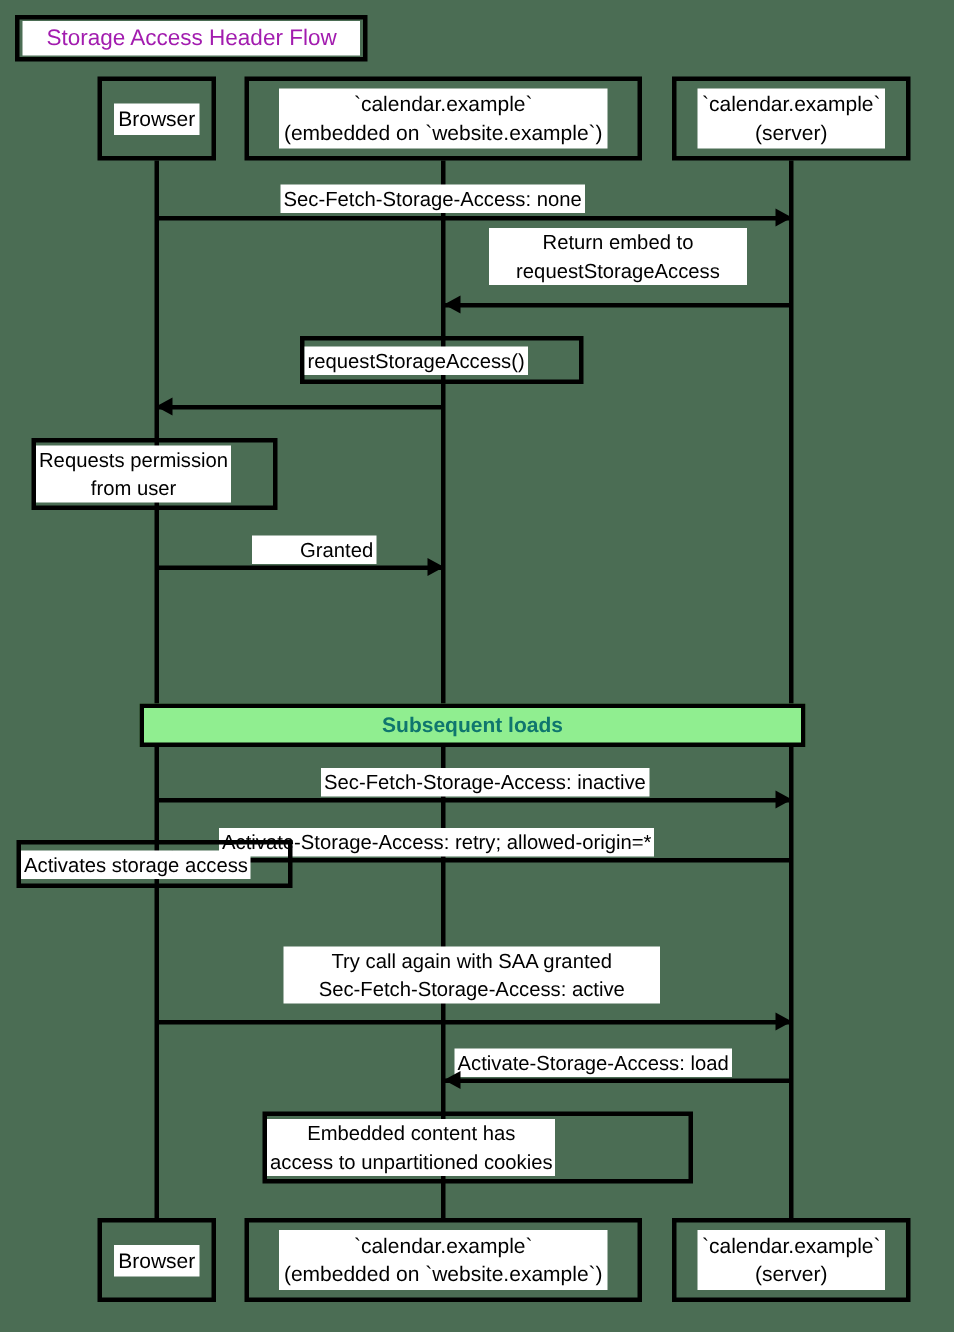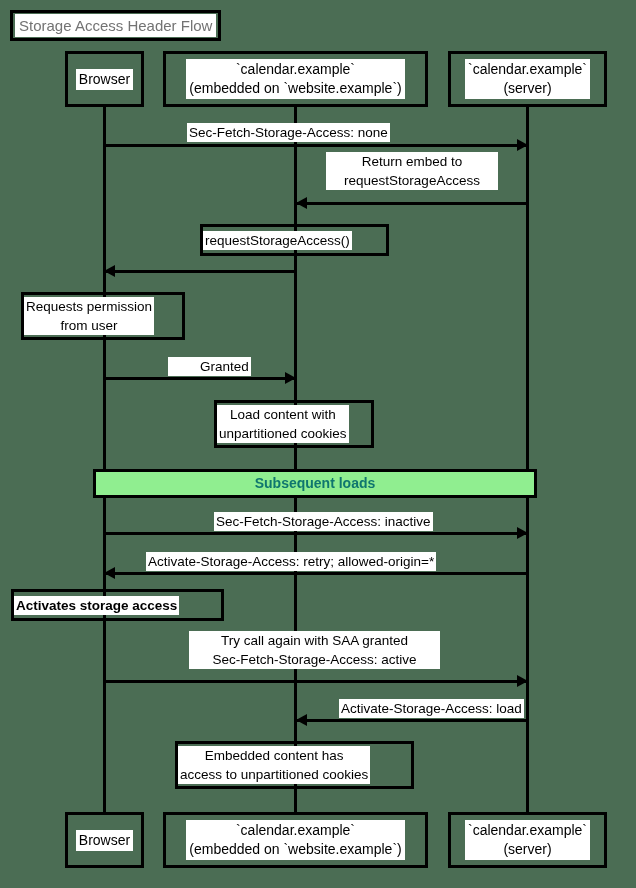--- a/index.html
+++ b/index.html
@@ -27,10 +27,10 @@
   .title-frame .title-text {
     display: block;
     background: #ffffff;
-    color: #737373;
+    color: #a21caf;
     font-size: 15px;
     line-height: 21px;
-    padding: 1px 4px;
+    padding: 1px 16px;
     white-space: nowrap;
   }
   

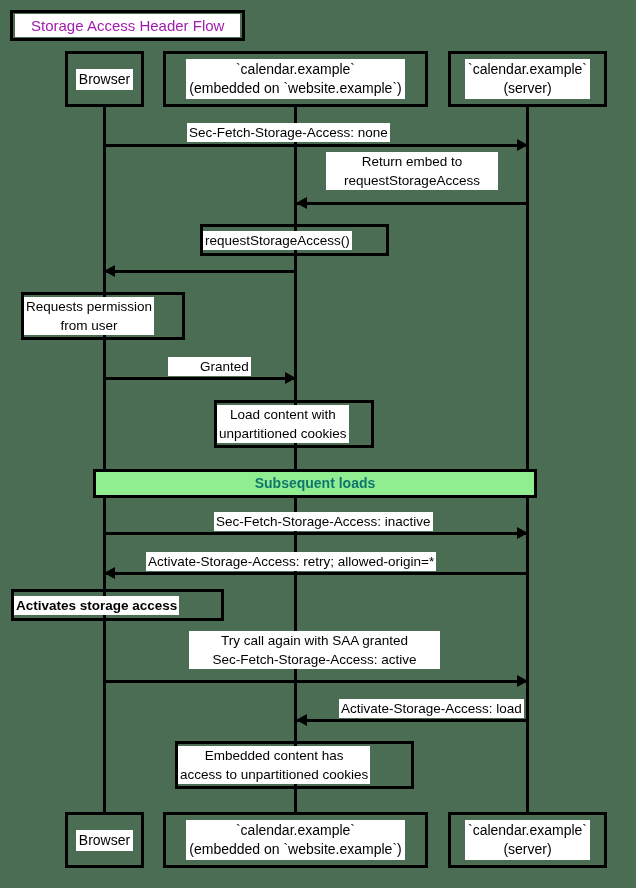--- a/index.html
+++ b/index.html
@@ -173,10 +173,6 @@
   <div class="msg-line" style="left:104px; top:377px; width:192px;"></div>
   <div class="arrow-head right" style="left:285px; top:372px;"></div>
 
-  <div class="note" style="left:214px; top:400px; width:160px; height:48px;">
-    <span class="note-text">Load content with
-unpartitioned cookies</span>
-  </div>
 
   <div class="divider" style="left:93px; top:469px; width:444px; height:29px; background:#90ee90;">
     <span class="divider-text">Subsequent loads</span>

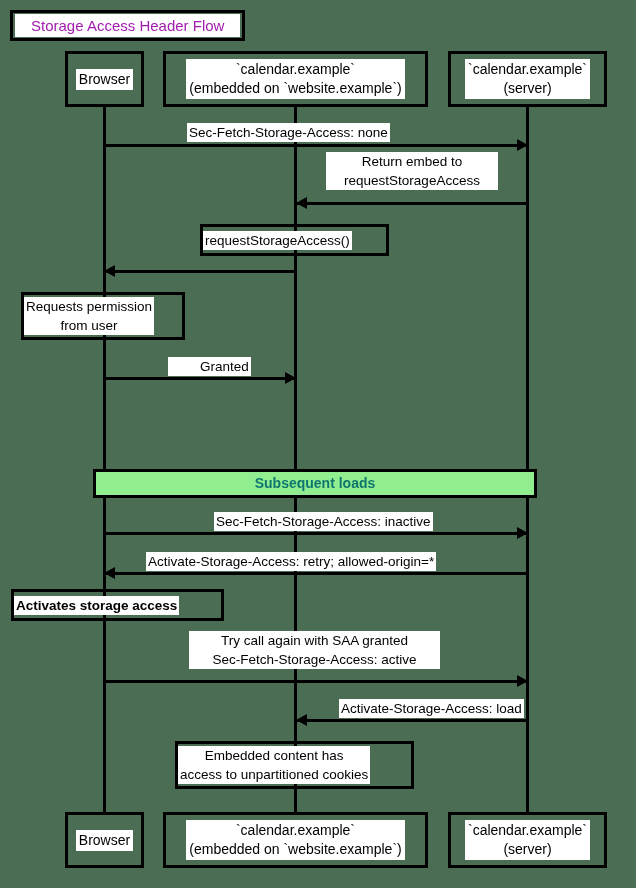--- a/index.html
+++ b/index.html
@@ -186,7 +186,7 @@
   <div class="msg-line" style="left:104px; top:572px; width:424px;"></div>
   <div class="arrow-head left" style="left:104px; top:567px;"></div>
 
-  <div class="note" style="left:11px; top:589px; width:213px; height:32px;font-weight:bold;">
+  <div class="note" style="left:11px; top:560px; width:184px; height:32px;">
     <span class="note-text">Activates storage access</span>
   </div>
 

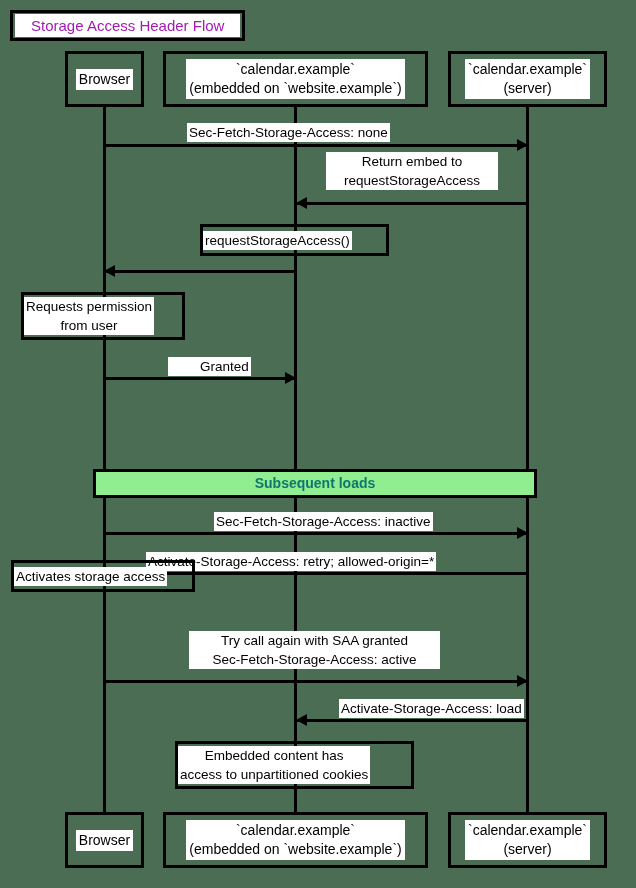--- a/index.html
+++ b/index.html
@@ -195,7 +195,7 @@
   <div class="msg-line" style="left:104px; top:680px; width:424px;"></div>
   <div class="arrow-head right" style="left:517px; top:675px;"></div>
 
-  <div class="msg-label" style="left:303px; top:699px;margin-left:36px;">Activate-Storage-Access: load</div>
+  <div class="msg-label" style="left:303px; top:699px;">Activate-Storage-Access: load</div>
   <div class="msg-line" style="left:296px; top:719px; width:232px;"></div>
   <div class="arrow-head left" style="left:296px; top:714px;"></div>
 

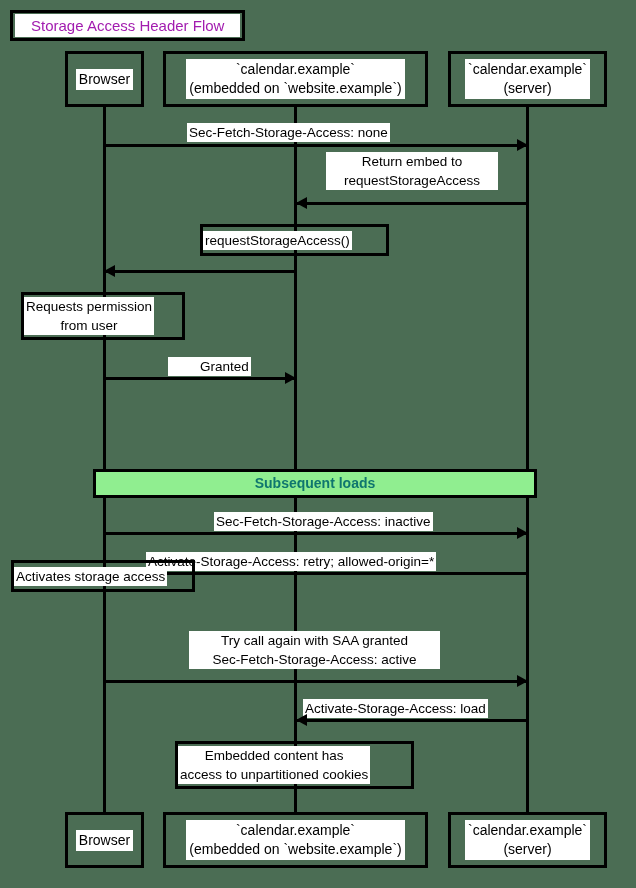--- a/index.html
+++ b/index.html
@@ -199,7 +199,7 @@
   <div class="msg-line" style="left:296px; top:719px; width:232px;"></div>
   <div class="arrow-head left" style="left:296px; top:714px;"></div>
 
-  <div class="note" style="left:175px; top:741px; width:239px; height:48px;">
+  <div class="note" style="left:175px; top:741px; width:287px; height:48px;">
     <span class="note-text">Embedded content has
 access to unpartitioned cookies</span>
   </div>

